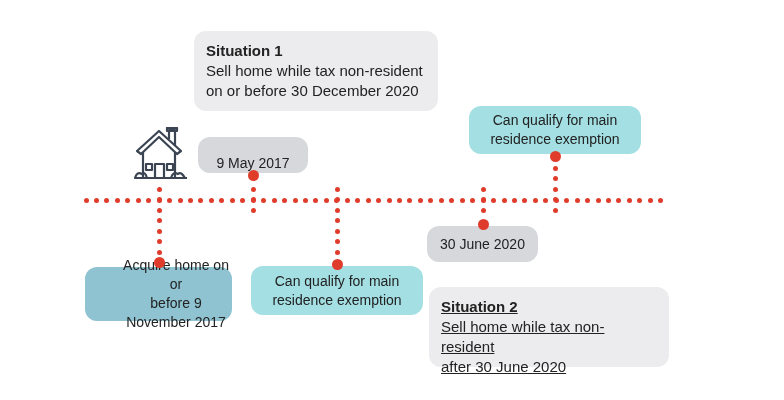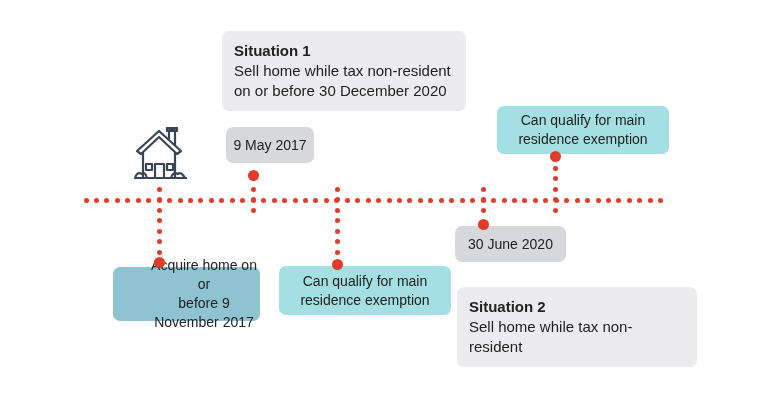--- a/index.html
+++ b/index.html
@@ -5,7 +5,7 @@
     html, body { margin: 0; padding: 0; background: #ffffff; }
     body { width: 784px; height: 400px; position: relative; overflow: hidden;
            font-family: "Liberation Sans", sans-serif; color: #222222; }
-    .box { position: absolute; border-radius: 7px; box-sizing: border-box; font-size: 14px; line-height: 19px; margin-left: 28px; }
+    .box { position: absolute; border-radius: 12px; box-sizing: border-box; font-size: 14px; line-height: 19px; }
     .box.center { text-align: center; display: flex; flex-direction: column; justify-content: center; align-items: center; }
     .grey { background: #ececee; }
     .date { background: #d6d8dc; }

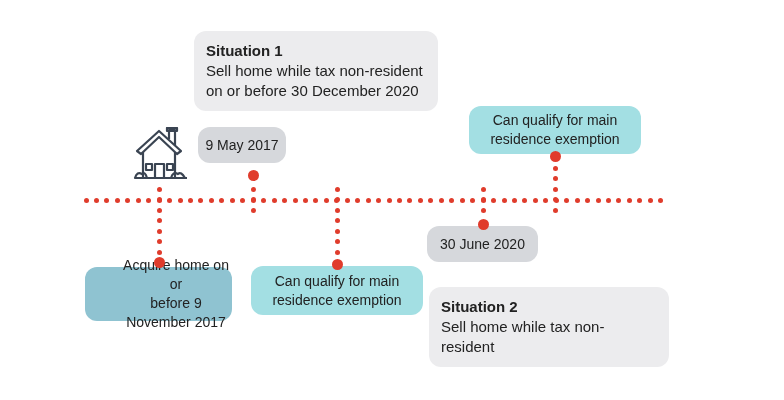--- a/index.html
+++ b/index.html
@@ -28,7 +28,7 @@
     <span style="display:block">on or before 30 December 2020</span>
   </div>
 
-  <div class="box date center" style="left:198px; top:127px; width:88px; height:36px;">
+  <div class="box date center" style="left:198px; top:137px; width:110px; height:36px;justify-content:flex-end;">
     <span>9 May 2017</span>
   </div>
 

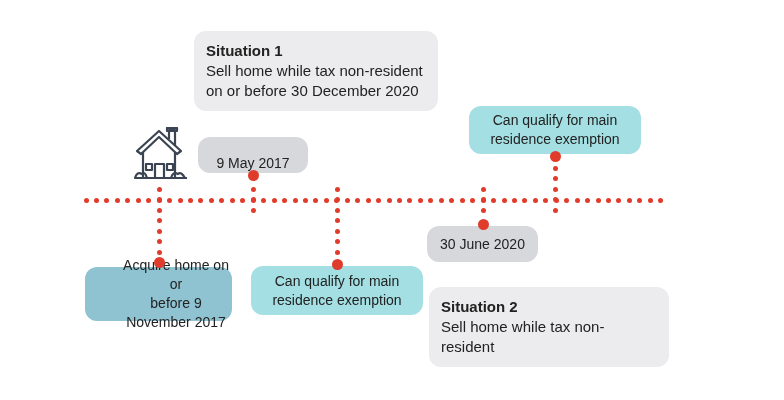--- a/index.html
+++ b/index.html
@@ -51,7 +51,7 @@
     <span>residence exemption</span>
   </div>
 
-  <div class="box grey sit" style="left:429px; top:287px; width:240px; height:80px;">
+  <div class="box grey sit" style="left:429px; top:287px; width:240px; height:80px;text-decoration:underline;">
     <span class="ttl">Situation 2</span>
     <span style="display:block">Sell home while tax non-resident</span>
   </div>

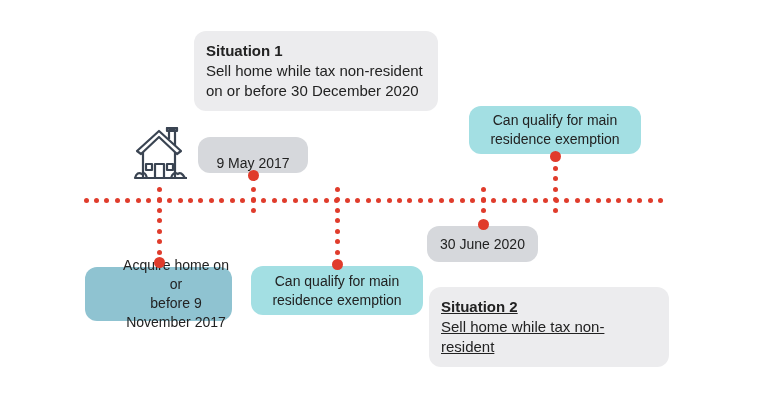--- a/index.html
+++ b/index.html
@@ -54,6 +54,7 @@
   <div class="box grey sit" style="left:429px; top:287px; width:240px; height:80px;text-decoration:underline;">
     <span class="ttl">Situation 2</span>
     <span style="display:block">Sell home while tax non-resident</span>
+    <span style="display:block">after 30 June 2020</span>
   </div>
 
   <svg id="house" width="56" height="56" viewBox="0 0 56 56" fill="none" stroke="#3a4452" stroke-width="2.2" stroke-linejoin="round">

